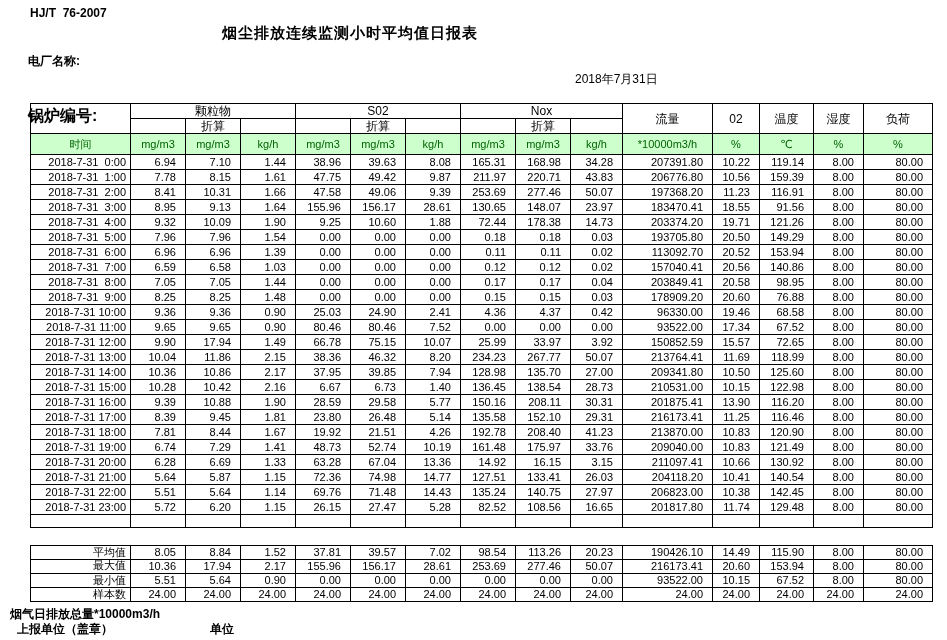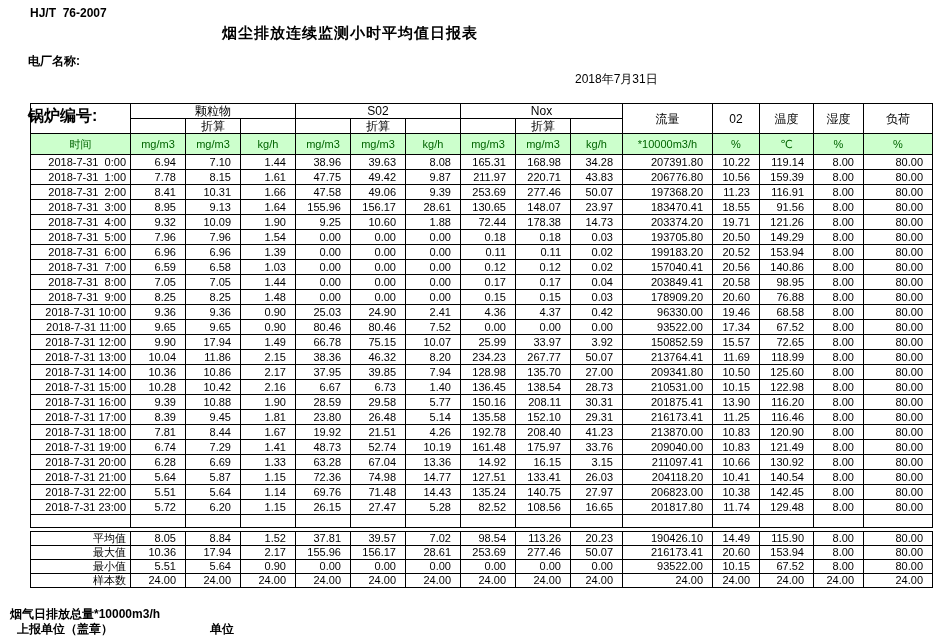--- a/index.html
+++ b/index.html
@@ -215,7 +215,7 @@
     <td class="num-cell">0.11</td>
     <td class="num-cell">0.11</td>
     <td class="num-cell">0.02</td>
-    <td class="num-cell">199183.20</td>
+    <td class="num-cell">113092.70</td>
     <td class="num-cell">20.52</td>
     <td class="num-cell">153.94</td>
     <td class="num-cell">8.00</td>

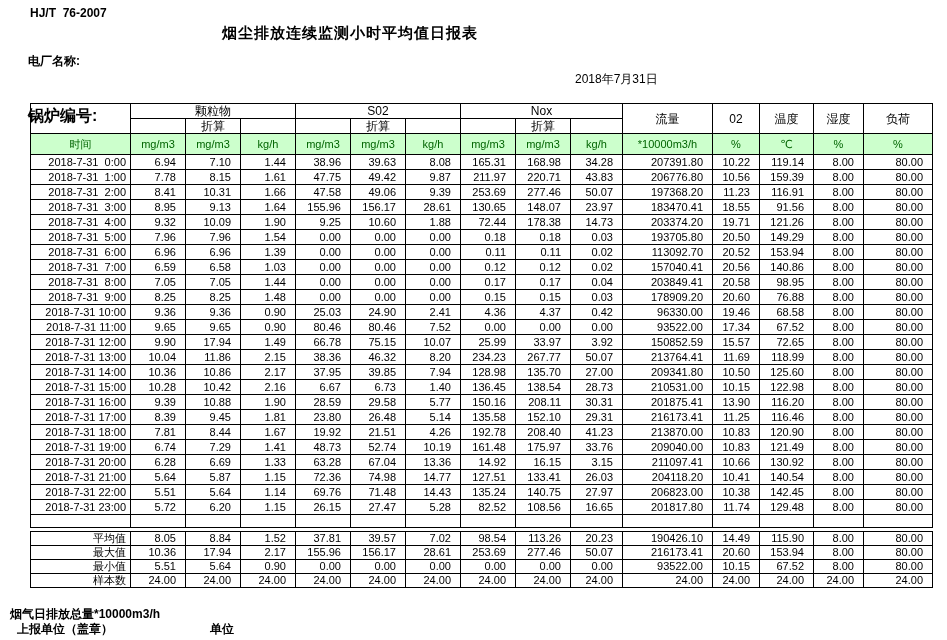--- a/index.html
+++ b/index.html
@@ -26,7 +26,7 @@
   .num-cell{text-align:right;padding-right:9px;font-size:11px;}
   tbody tr{height:15px;padding-left:20px;}
   tbody.emptyband tr{height:13px;}
-  #sumtable{margin-top:3px;}
+  #sumtable{margin-top:17px;}
   #sumtable tr{height:14px;}
   #foot1{left:10px;top:606px;font-size:12px;font-weight:bold;}
   #foot2{left:10px;top:621px;font-size:12px;font-weight:bold;margin-left:7px;}

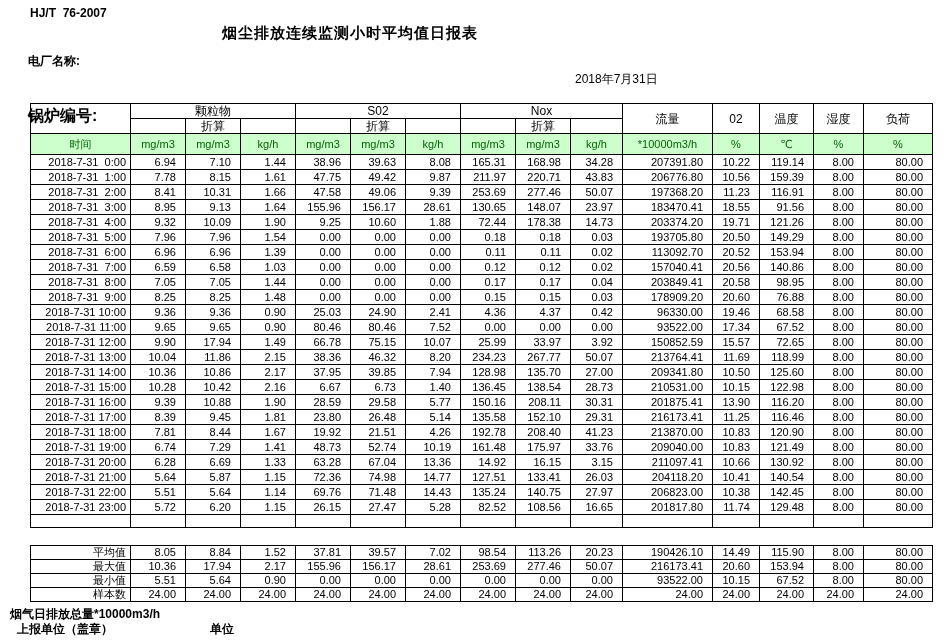--- a/index.html
+++ b/index.html
@@ -569,7 +569,7 @@
     <td class="num-cell">80.00</td>
   </tr>
         <tr>
-    <td class="time-cell" style="text-align: right;">最大值</td>
+    <td class="time-cell" style="text-align: right; font-family: Liberation Mono, monospace;">最大值</td>
     <td class="num-cell">10.36</td>
     <td class="num-cell">17.94</td>
     <td class="num-cell">2.17</td>

